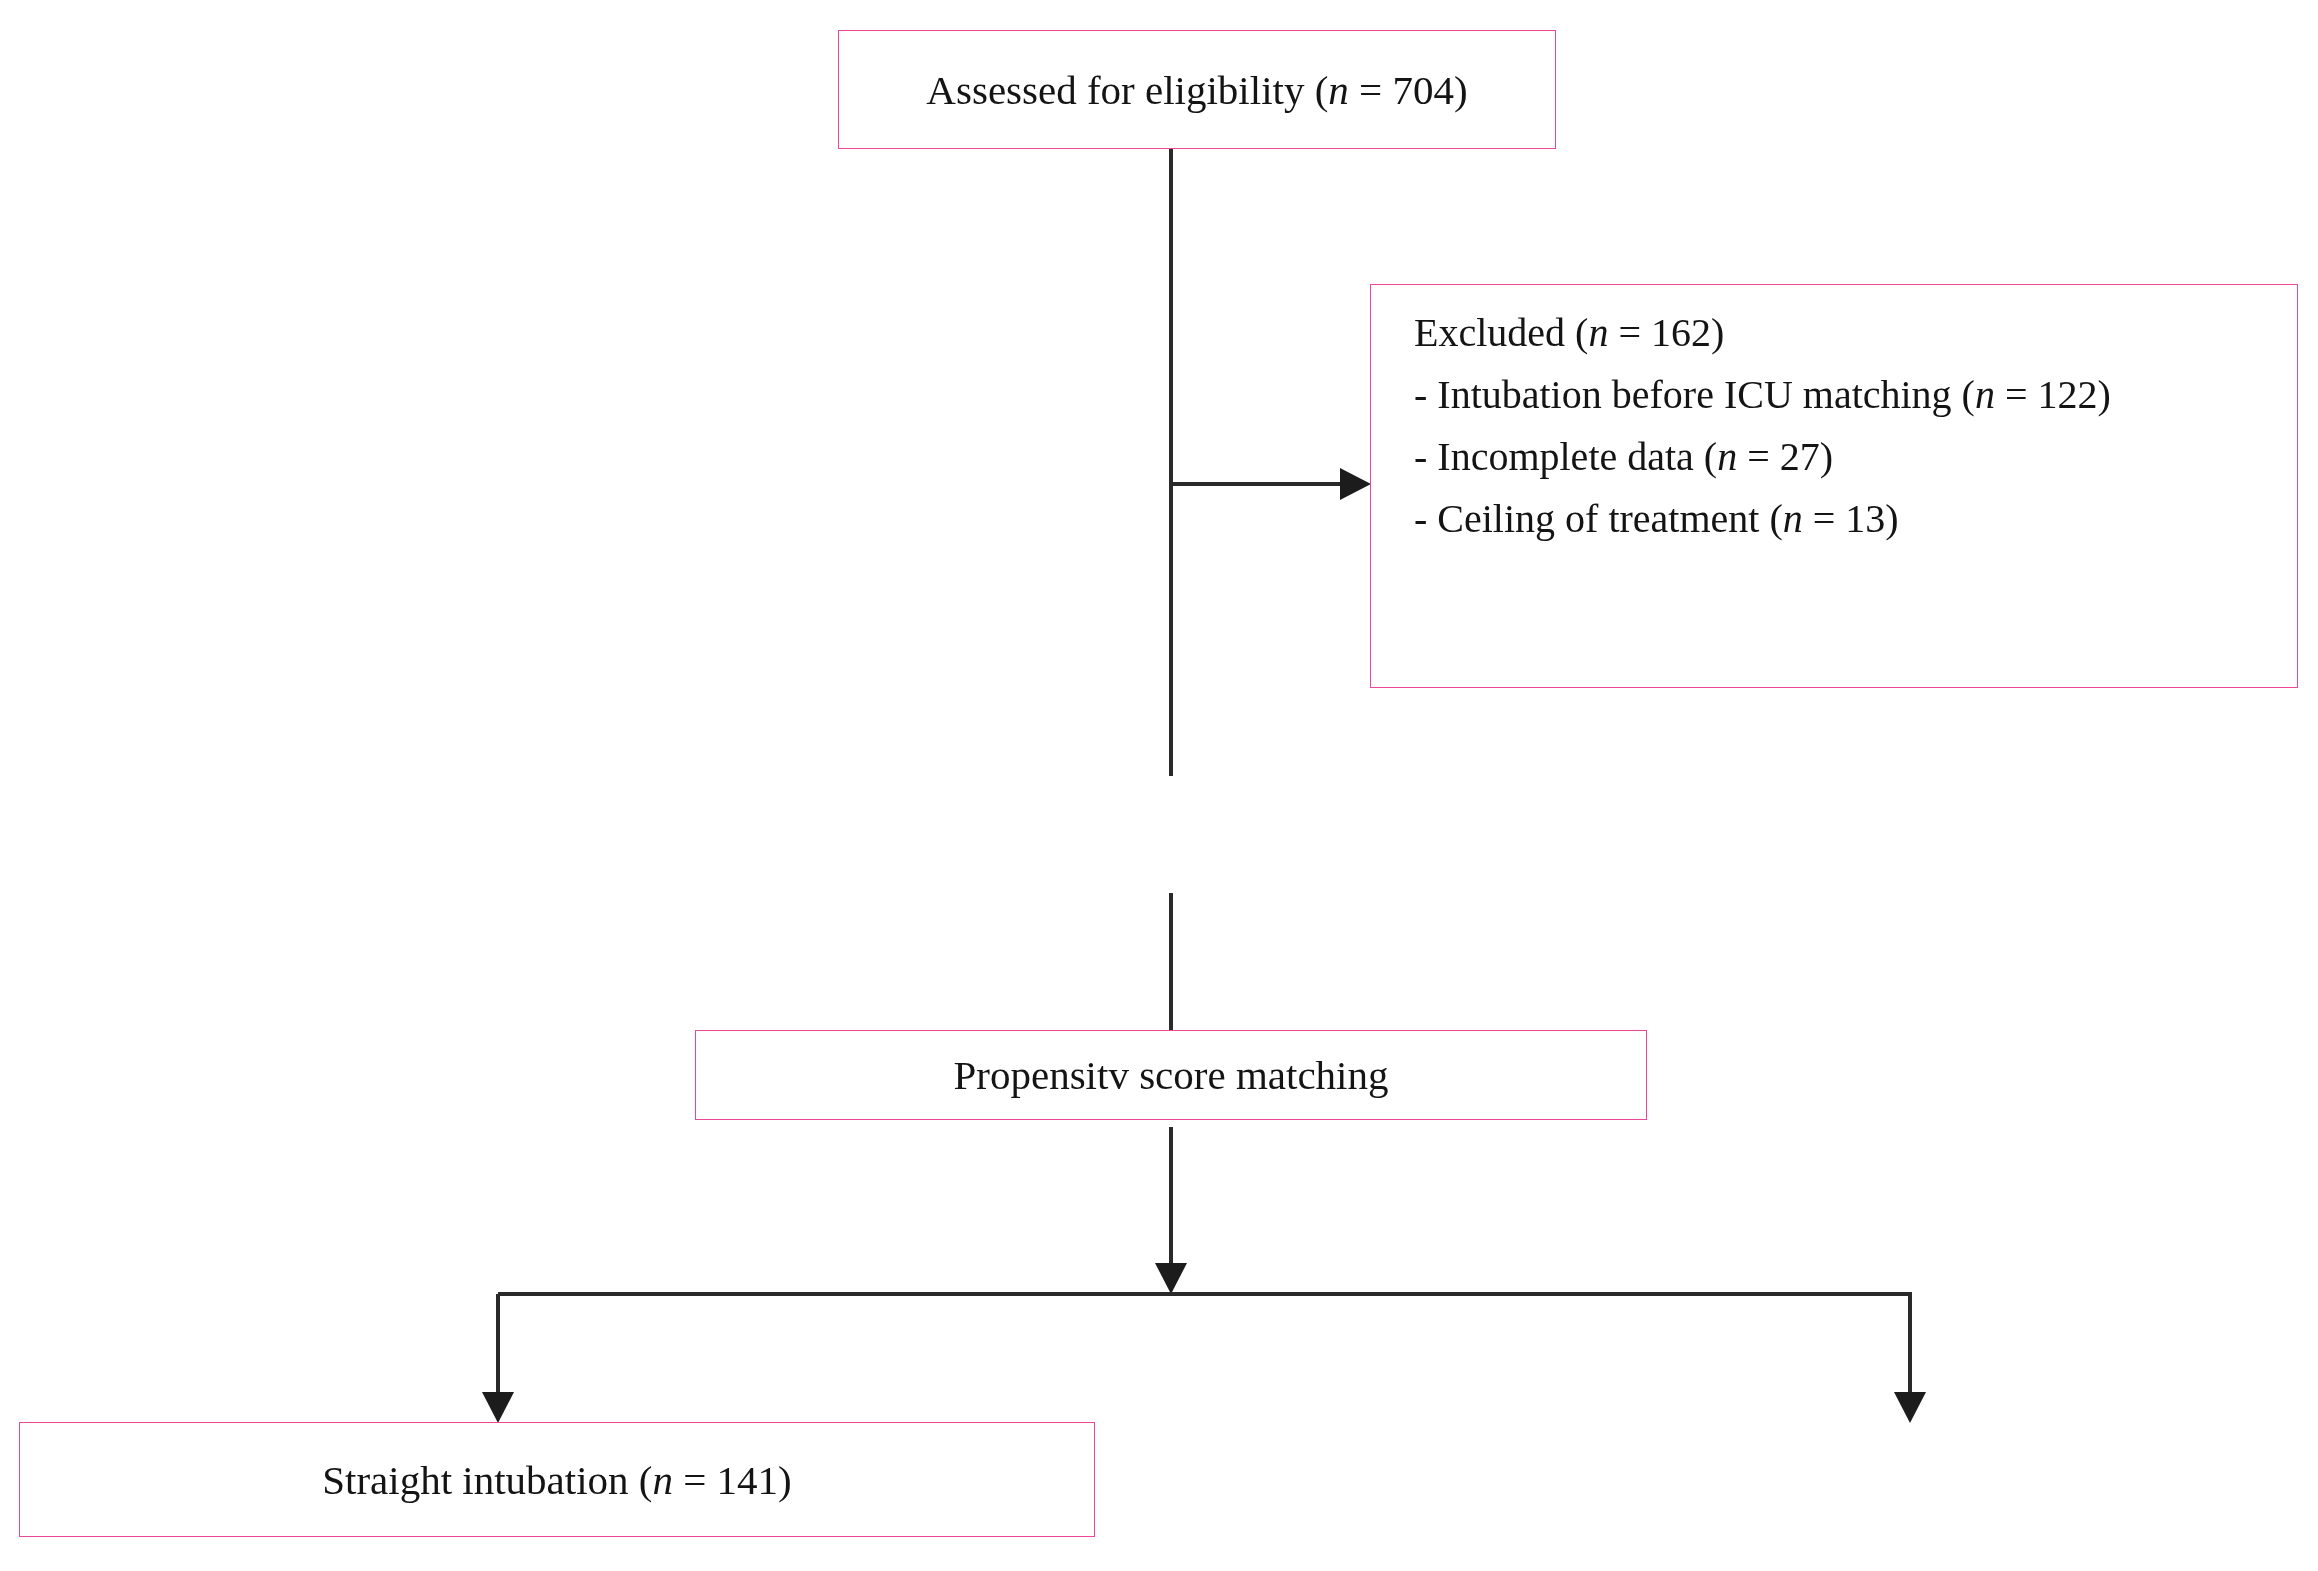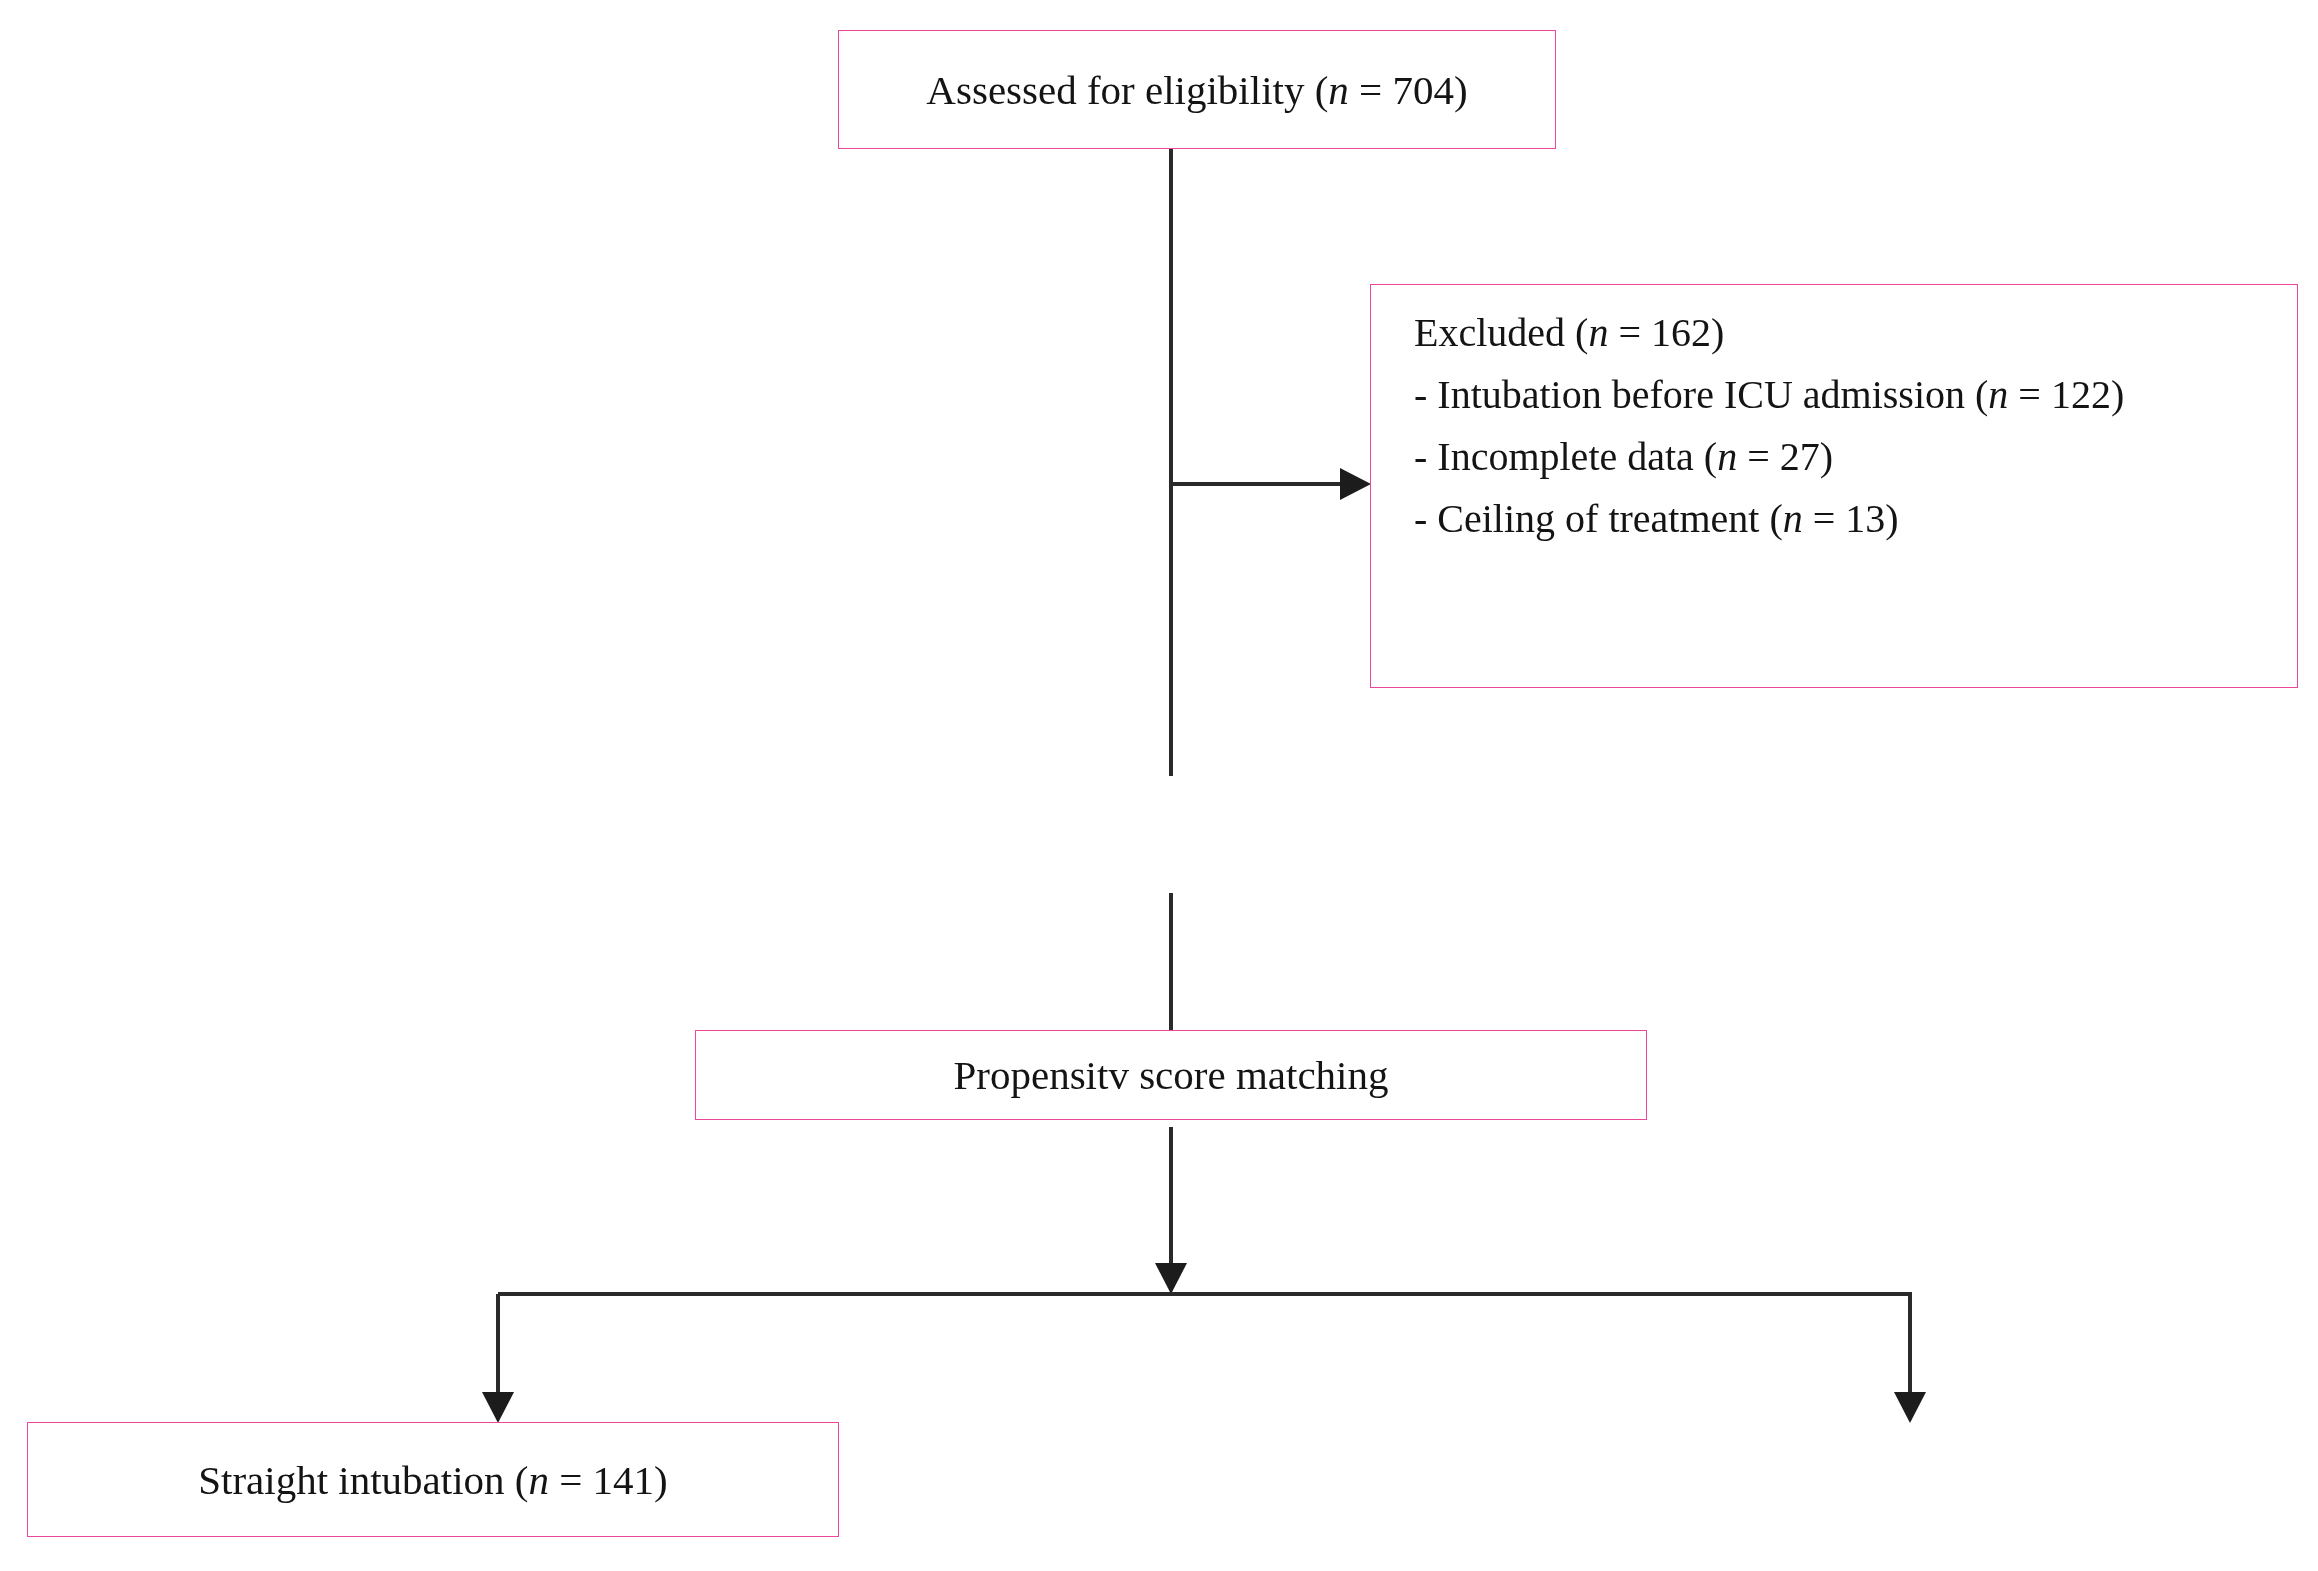--- a/index.html
+++ b/index.html
@@ -87,7 +87,7 @@
 
   <div class="box box-excluded" style="left:1370px; top:284px; width:928px; height:404px;padding-left:43px;">
     <span class="ex-line"><span>Excluded (</span><span class="nv">n</span><span> = 162)</span></span>
-    <span class="ex-line"><span>- Intubation before ICU admission (</span><span class="nv">n</span><span> = 122)</span></span>
+    <span class="ex-line"><span>- Intubation before ICU matching (</span><span class="nv">n</span><span> = 122)</span></span>
     <span class="ex-line"><span>- Incomplete data (</span><span class="nv">n</span><span> = 27)</span></span>
     <span class="ex-line"><span>- Ceiling of treatment (</span><span class="nv">n</span><span> = 13)</span></span>
   </div>

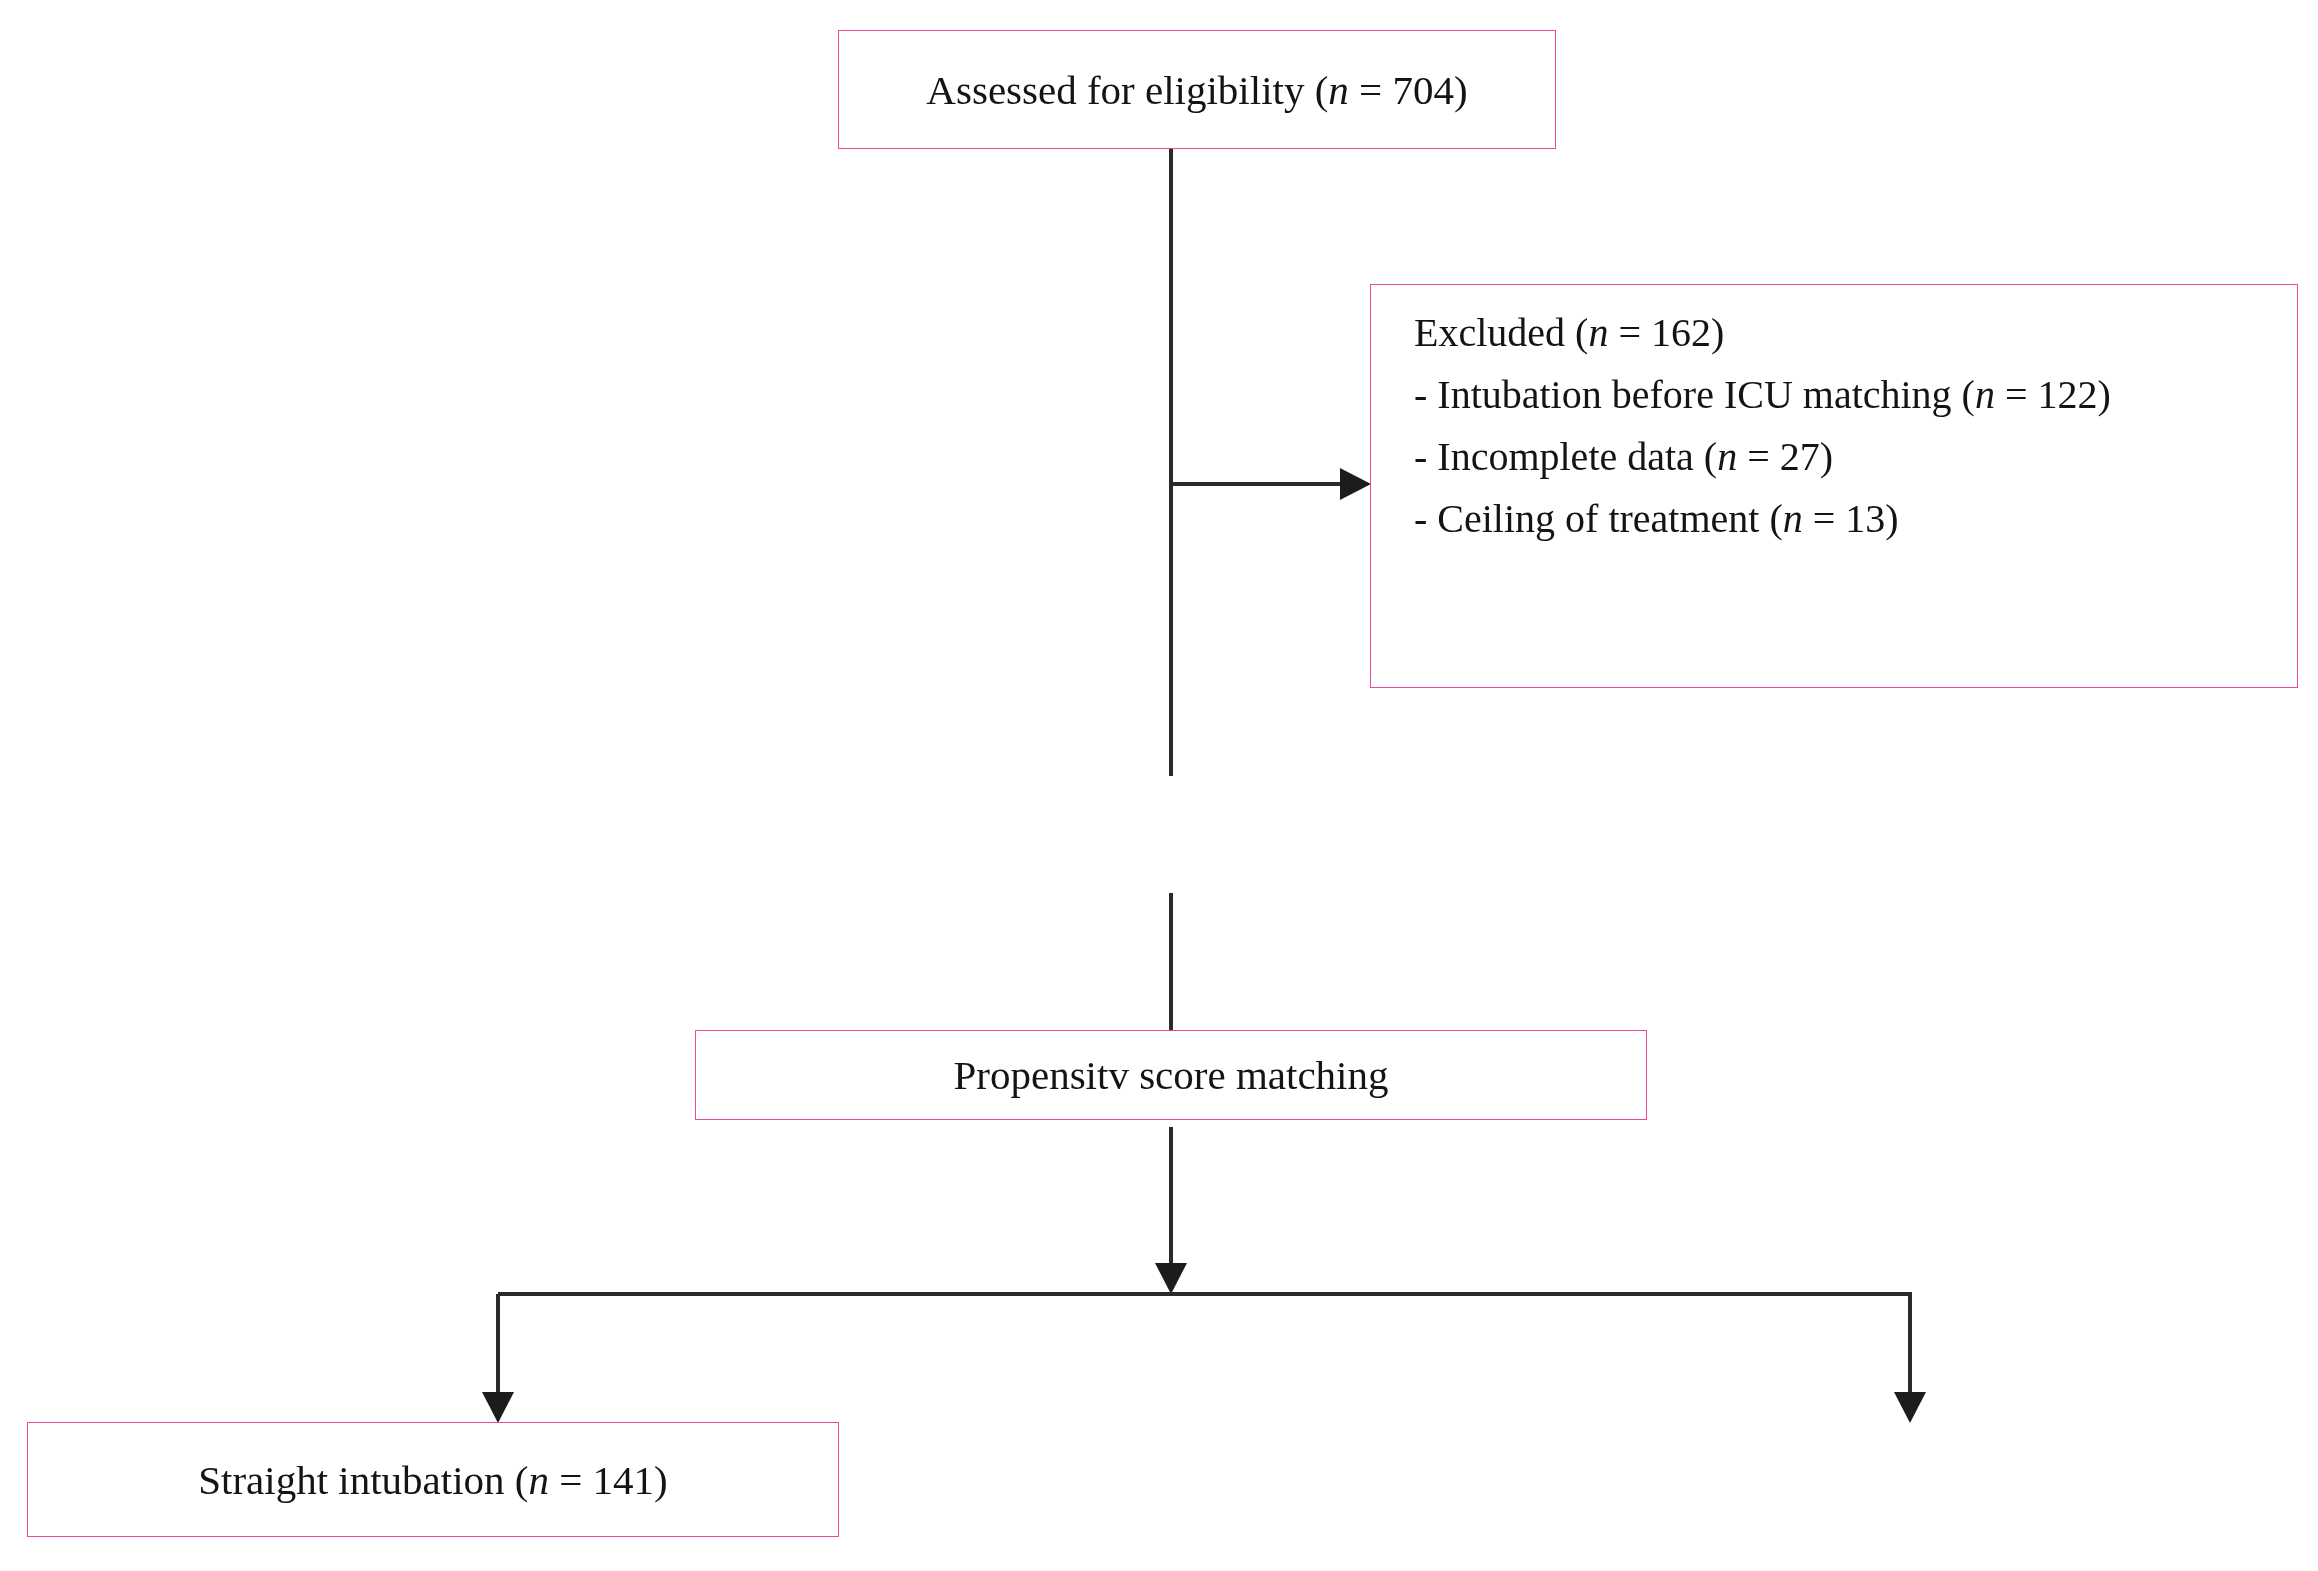--- a/index.html
+++ b/index.html
@@ -97,7 +97,7 @@
     <span>Propensitv score matching</span>
   </div>
 
-  <div class="box" style="left:27px; top:1422px; width:812px; height:115px;">
+  <div class="box" style="left:19px; top:1422px; width:1076px; height:115px;">
     <span><span>Straight intubation (</span><span class="nv">n</span><span> = 141)</span></span>
   </div>
 

